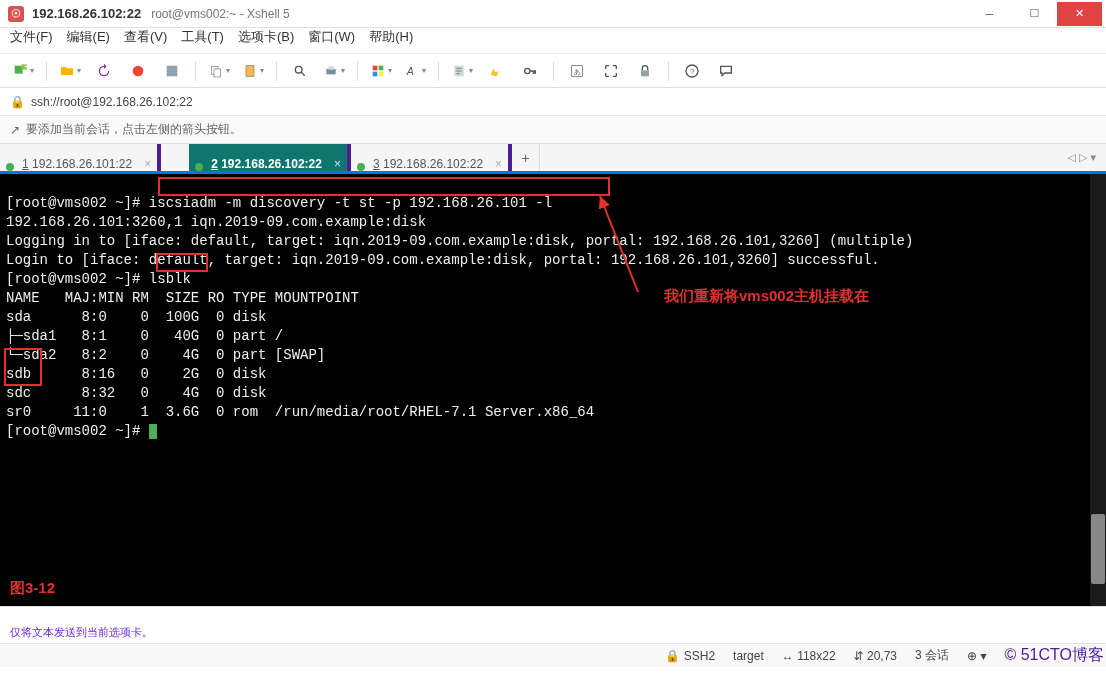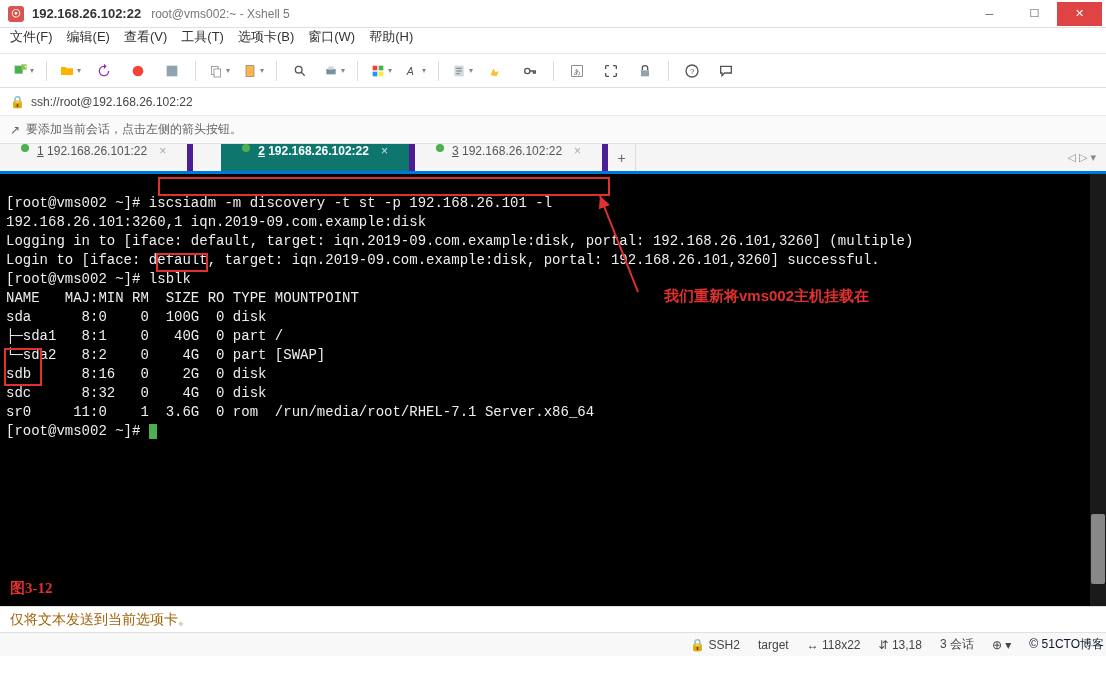--- a/index.html
+++ b/index.html
@@ -36,7 +36,7 @@
 
 
 .tabbar { height: 30px; display: flex; align-items: stretch; background: #f5f5f5; border-bottom: 3px solid #0078d7; }
-.tab { display: flex; align-items: flex-start; padding: 0 21px; gap: 8px; font-size: 12px; border-right: 6px solid #4c1d95; position: relative;}
+.tab { display: flex; align-items: flex-end; padding: 0 6px; gap: 8px; font-size: 12px; border-right: 4px solid #4c1d95; position: relative;}
 .tab .dot { width: 8px; height: 8px; border-radius: 50%; background: #4caf50; }
 .tab .label { color: #555; }
 .tab .label u { text-decoration: underline; }

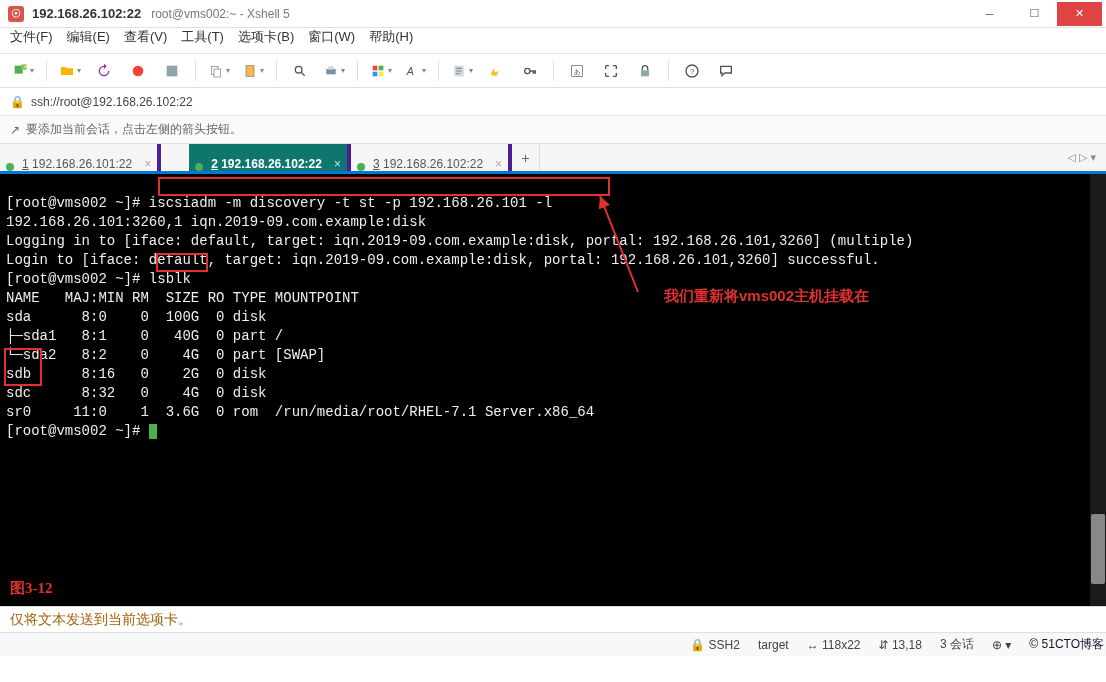--- a/index.html
+++ b/index.html
@@ -56,7 +56,7 @@
 .redbox3 { position: absolute; border: 2px solid #e03030; top: 174px; left: 4px; width: 38px; height: 38px; pointer-events:none;}
 .annot { position: absolute; color: #e03030; font-family: "Microsoft YaHei", sans-serif; font-size: 15px; font-weight: bold; line-height: 24px; margin-left: 44px;}
 .annot1 { top: 110px; left: 620px; }
-.fig-label { position: absolute; bottom: 8px; left: 10px; color: #e03030; font-family: Liberation Serif, serif; font-size: 15px; font-weight: bold;}
+.fig-label { position: absolute; bottom: 8px; left: 10px; color: #e03030; font-family: Liberation Sans, sans-serif; font-size: 15px; font-weight: bold;}
 .arrow-svg { position: absolute; top: 18px; left: 590px; pointer-events: none; }
 
 .scrollbar-track { position: absolute; right: 0; top: 0; bottom: 0; width: 16px; background: #1a1a1a; }

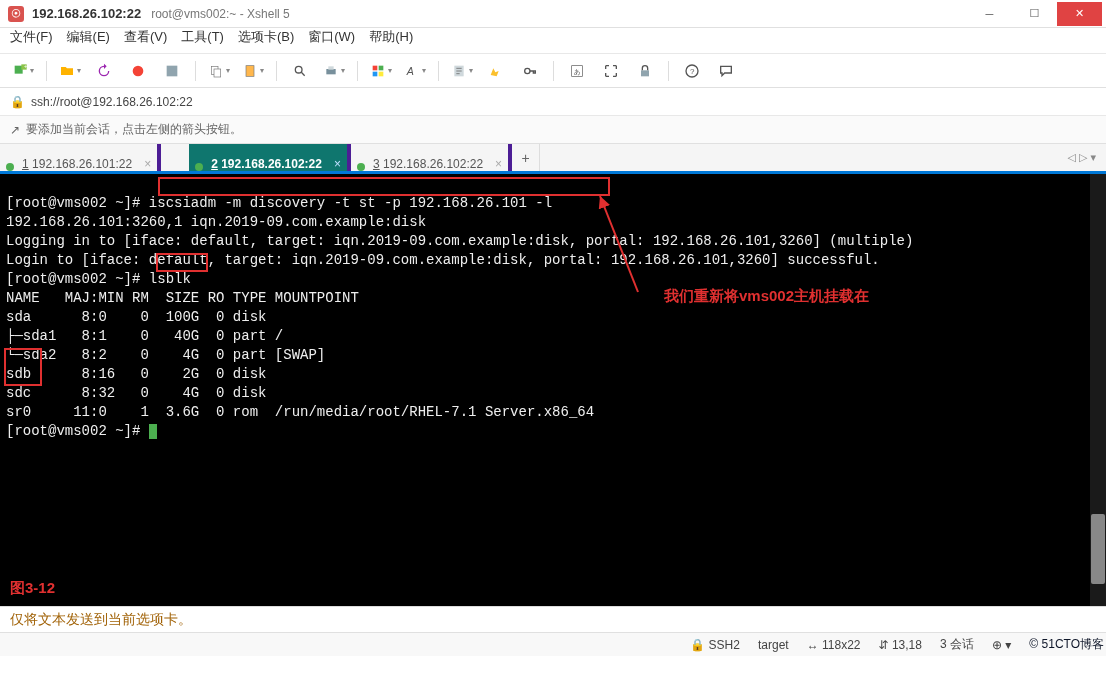--- a/index.html
+++ b/index.html
@@ -63,7 +63,7 @@
 .scrollbar-thumb { position: absolute; right: 1px; width: 14px; background: #888; border-radius: 2px; }
 
 
-.compose { height: 26px; padding: 4px 10px; font-size: 14px; color: #a16207; border-top: 1px solid #ddd; background: #fff;}
+.compose { height: 26px; padding: 18px 10px; font-size: 11px; color: #6d28d9; border-top: 1px solid #ddd; background: #fff;}
 
 
 .statusbar { height: 24px; display: flex; align-items: center; padding: 0 2px; font-size: 12px; color: #444; background: #f8f8f8; border-top: 1px solid #e0e0e0; gap: 18px;}

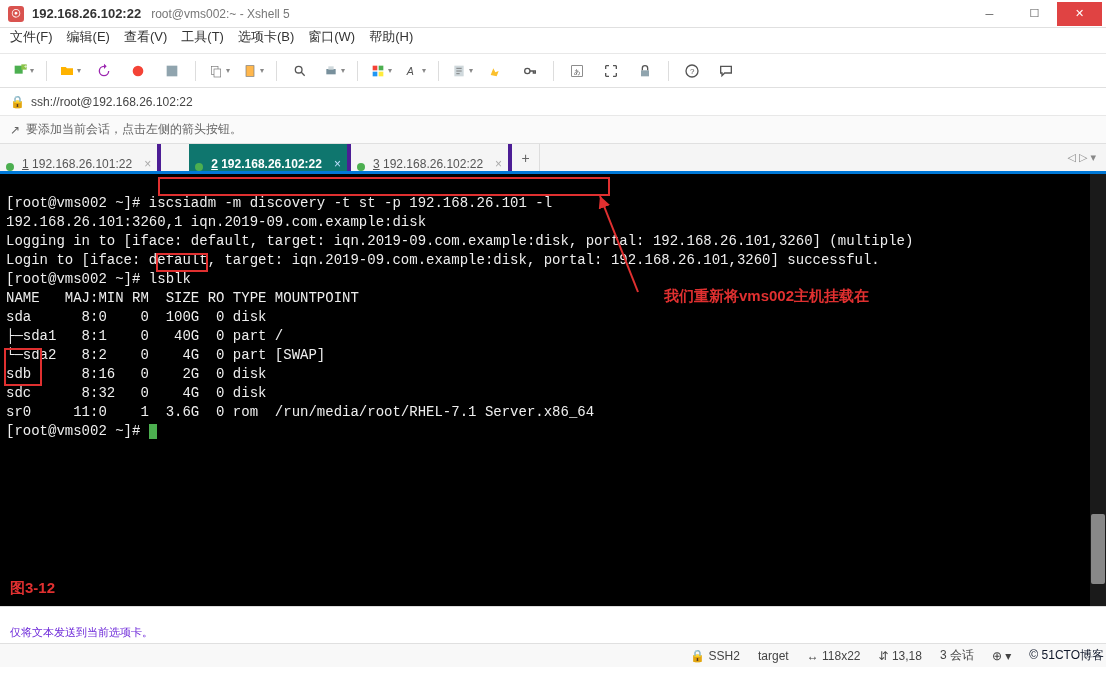--- a/index.html
+++ b/index.html
@@ -290,7 +290,7 @@
   <span><span>🔒</span> <span>SSH2</span></span>
   <span>target</span>
   <span><span>↔</span> <span>118x22</span></span>
-  <span><span>⇵</span> <span>13,18</span></span>
+  <span><span>⇵</span> <span>20,73</span></span>
   <span>3 会话</span>
   <span>⊕ ▾</span>
   <span class="watermark">© 51CTO博客</span>

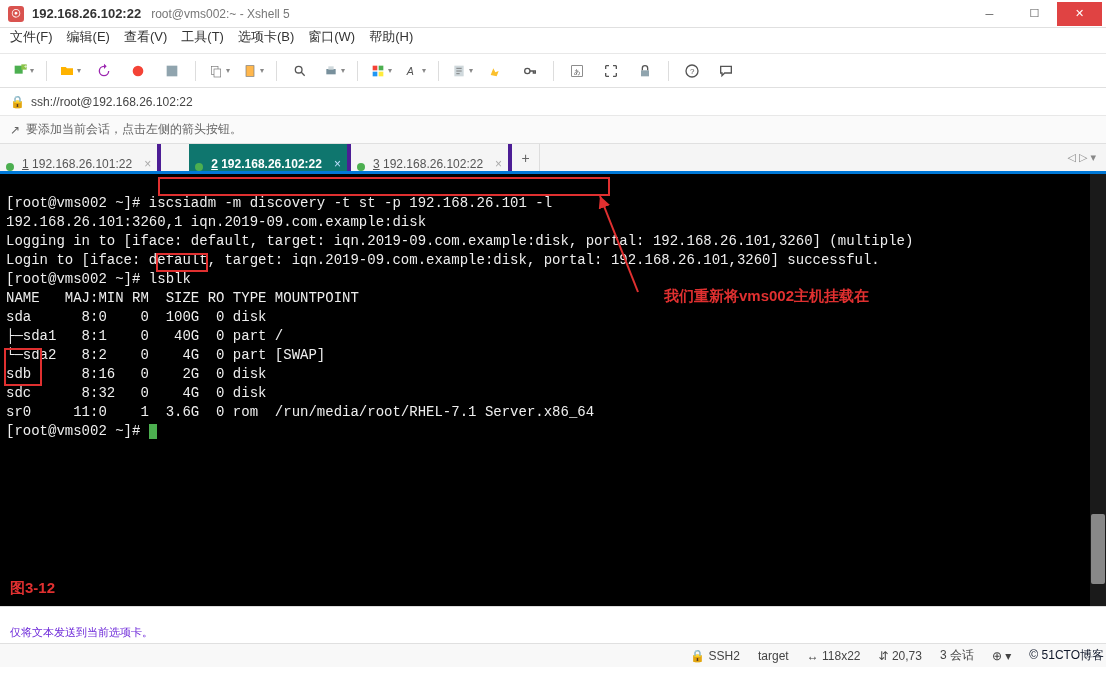--- a/index.html
+++ b/index.html
@@ -68,7 +68,7 @@
 
 .statusbar { height: 24px; display: flex; align-items: center; padding: 0 2px; font-size: 12px; color: #444; background: #f8f8f8; border-top: 1px solid #e0e0e0; gap: 18px;}
 .statusbar .spacer { flex: 1; }
-.statusbar .watermark { color: #0f172a; font-size: 12px;}
+.statusbar .watermark { color: #4c1d95; font-size: 16px;}
 
 </style>
 </head>

